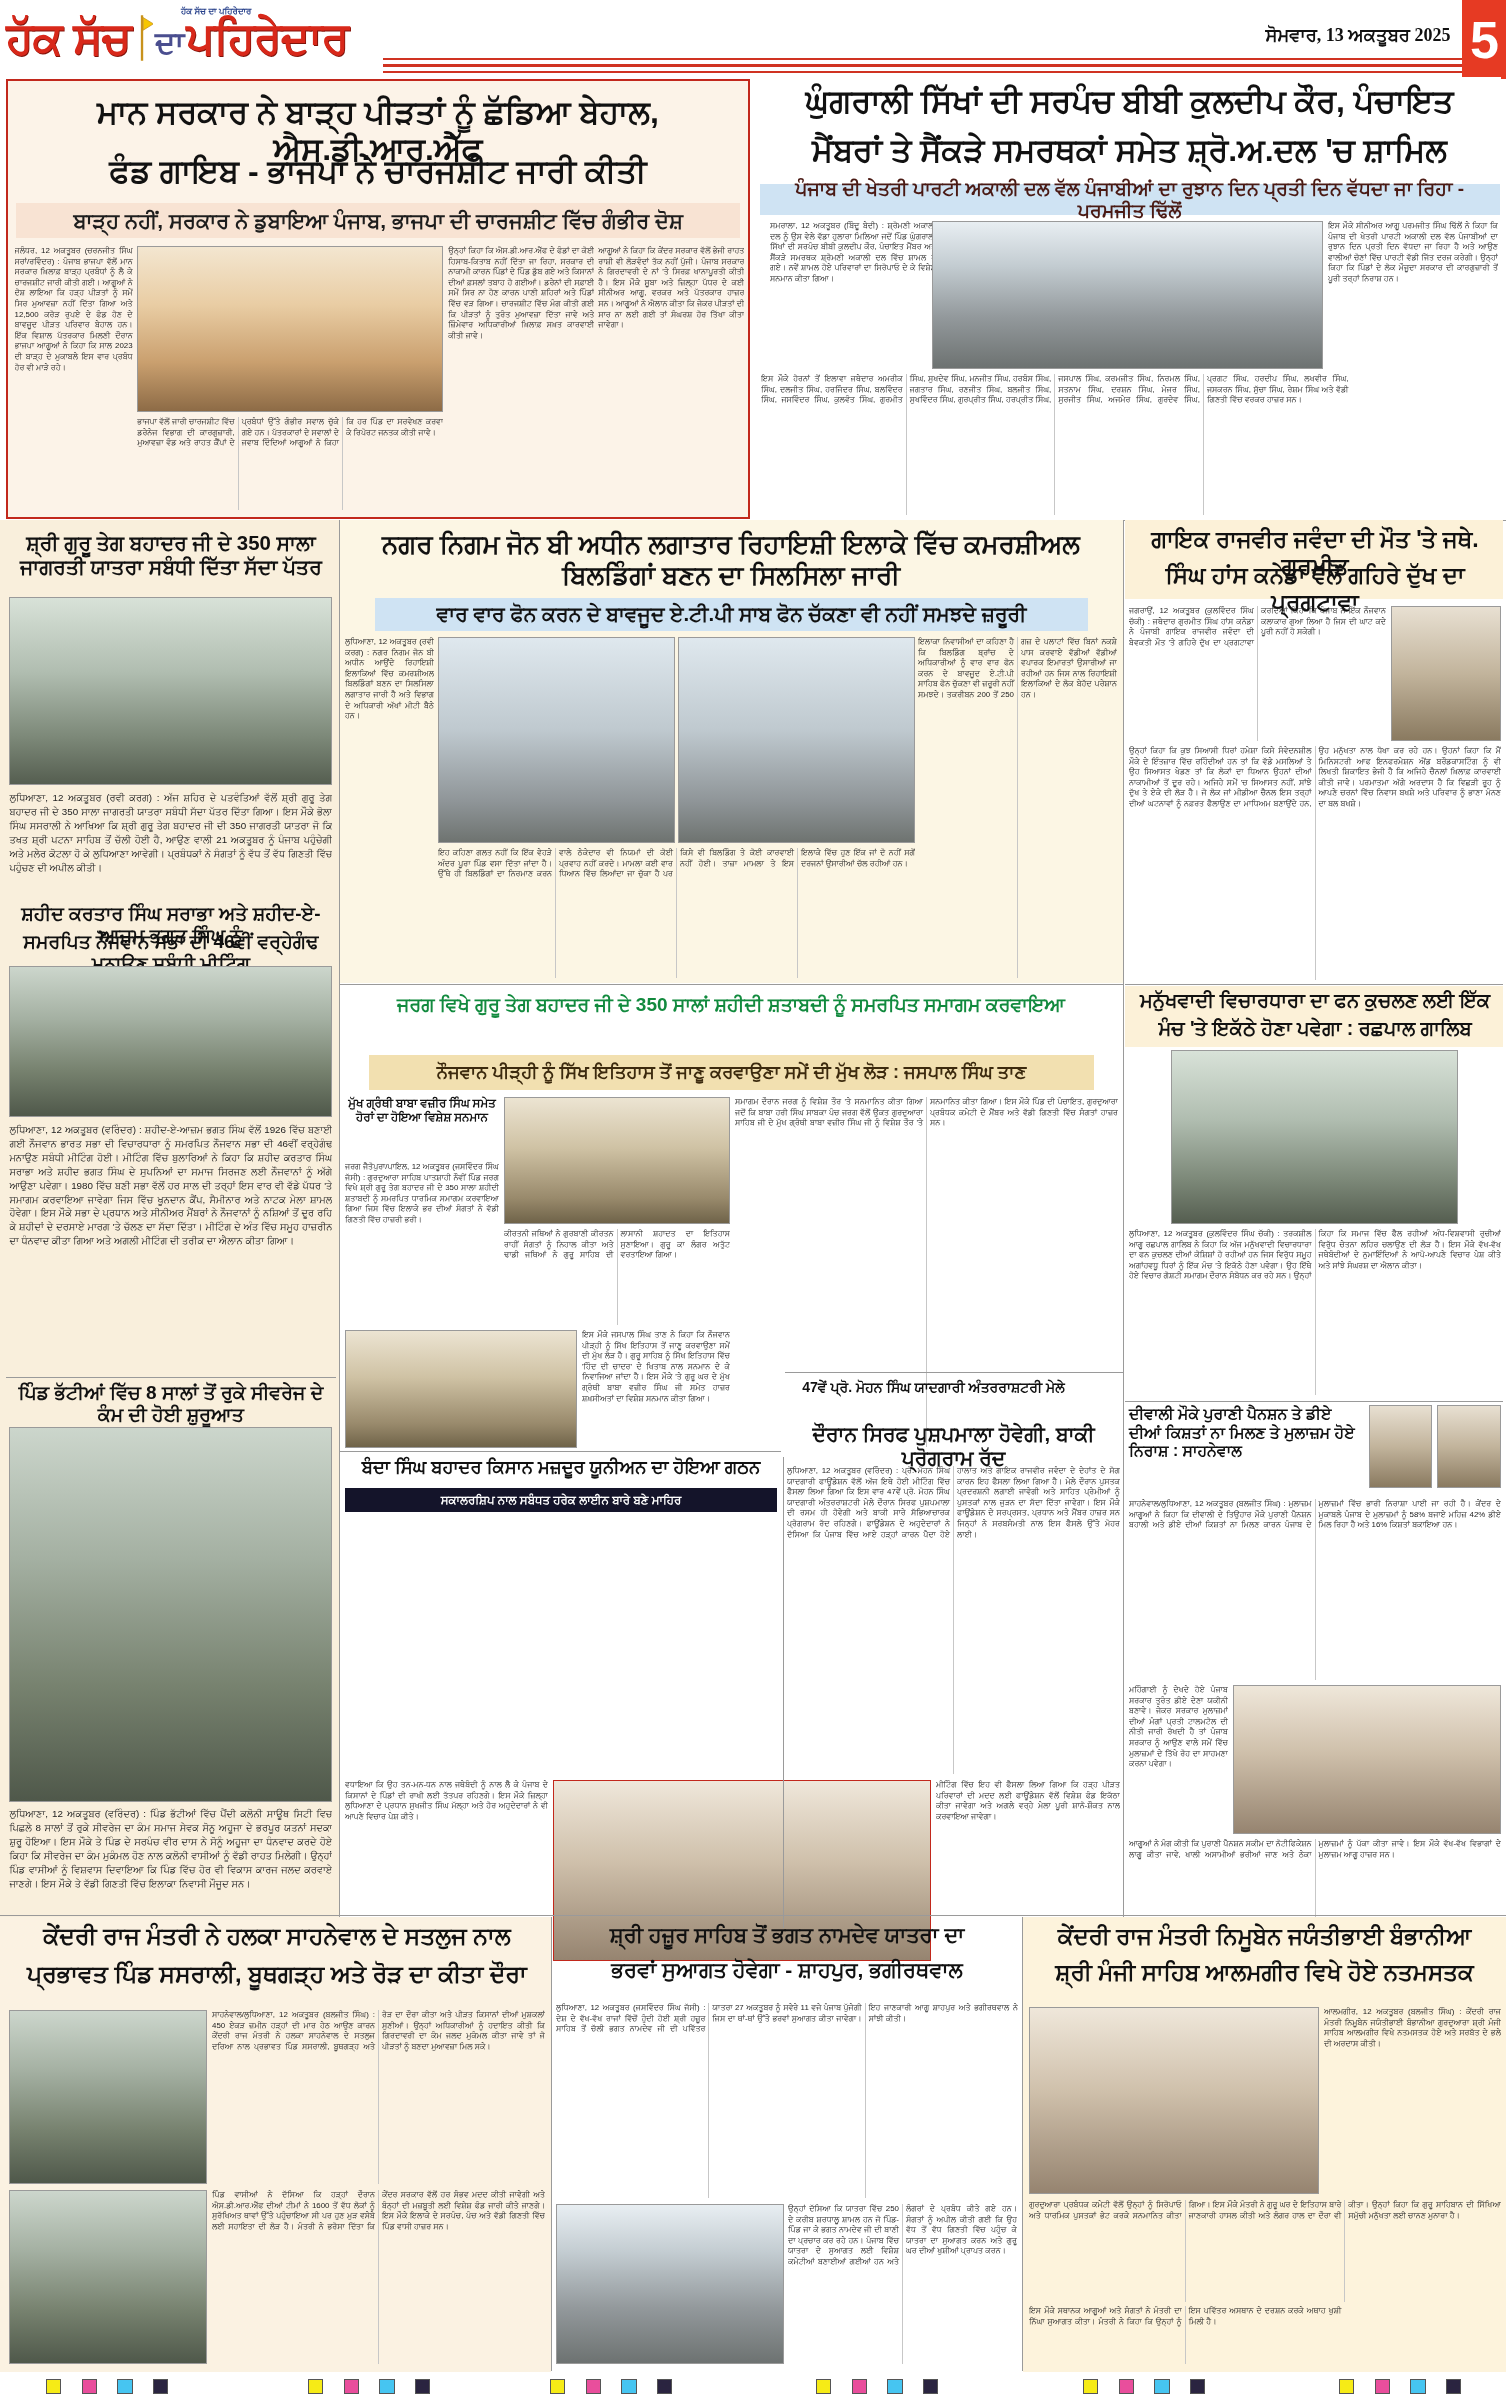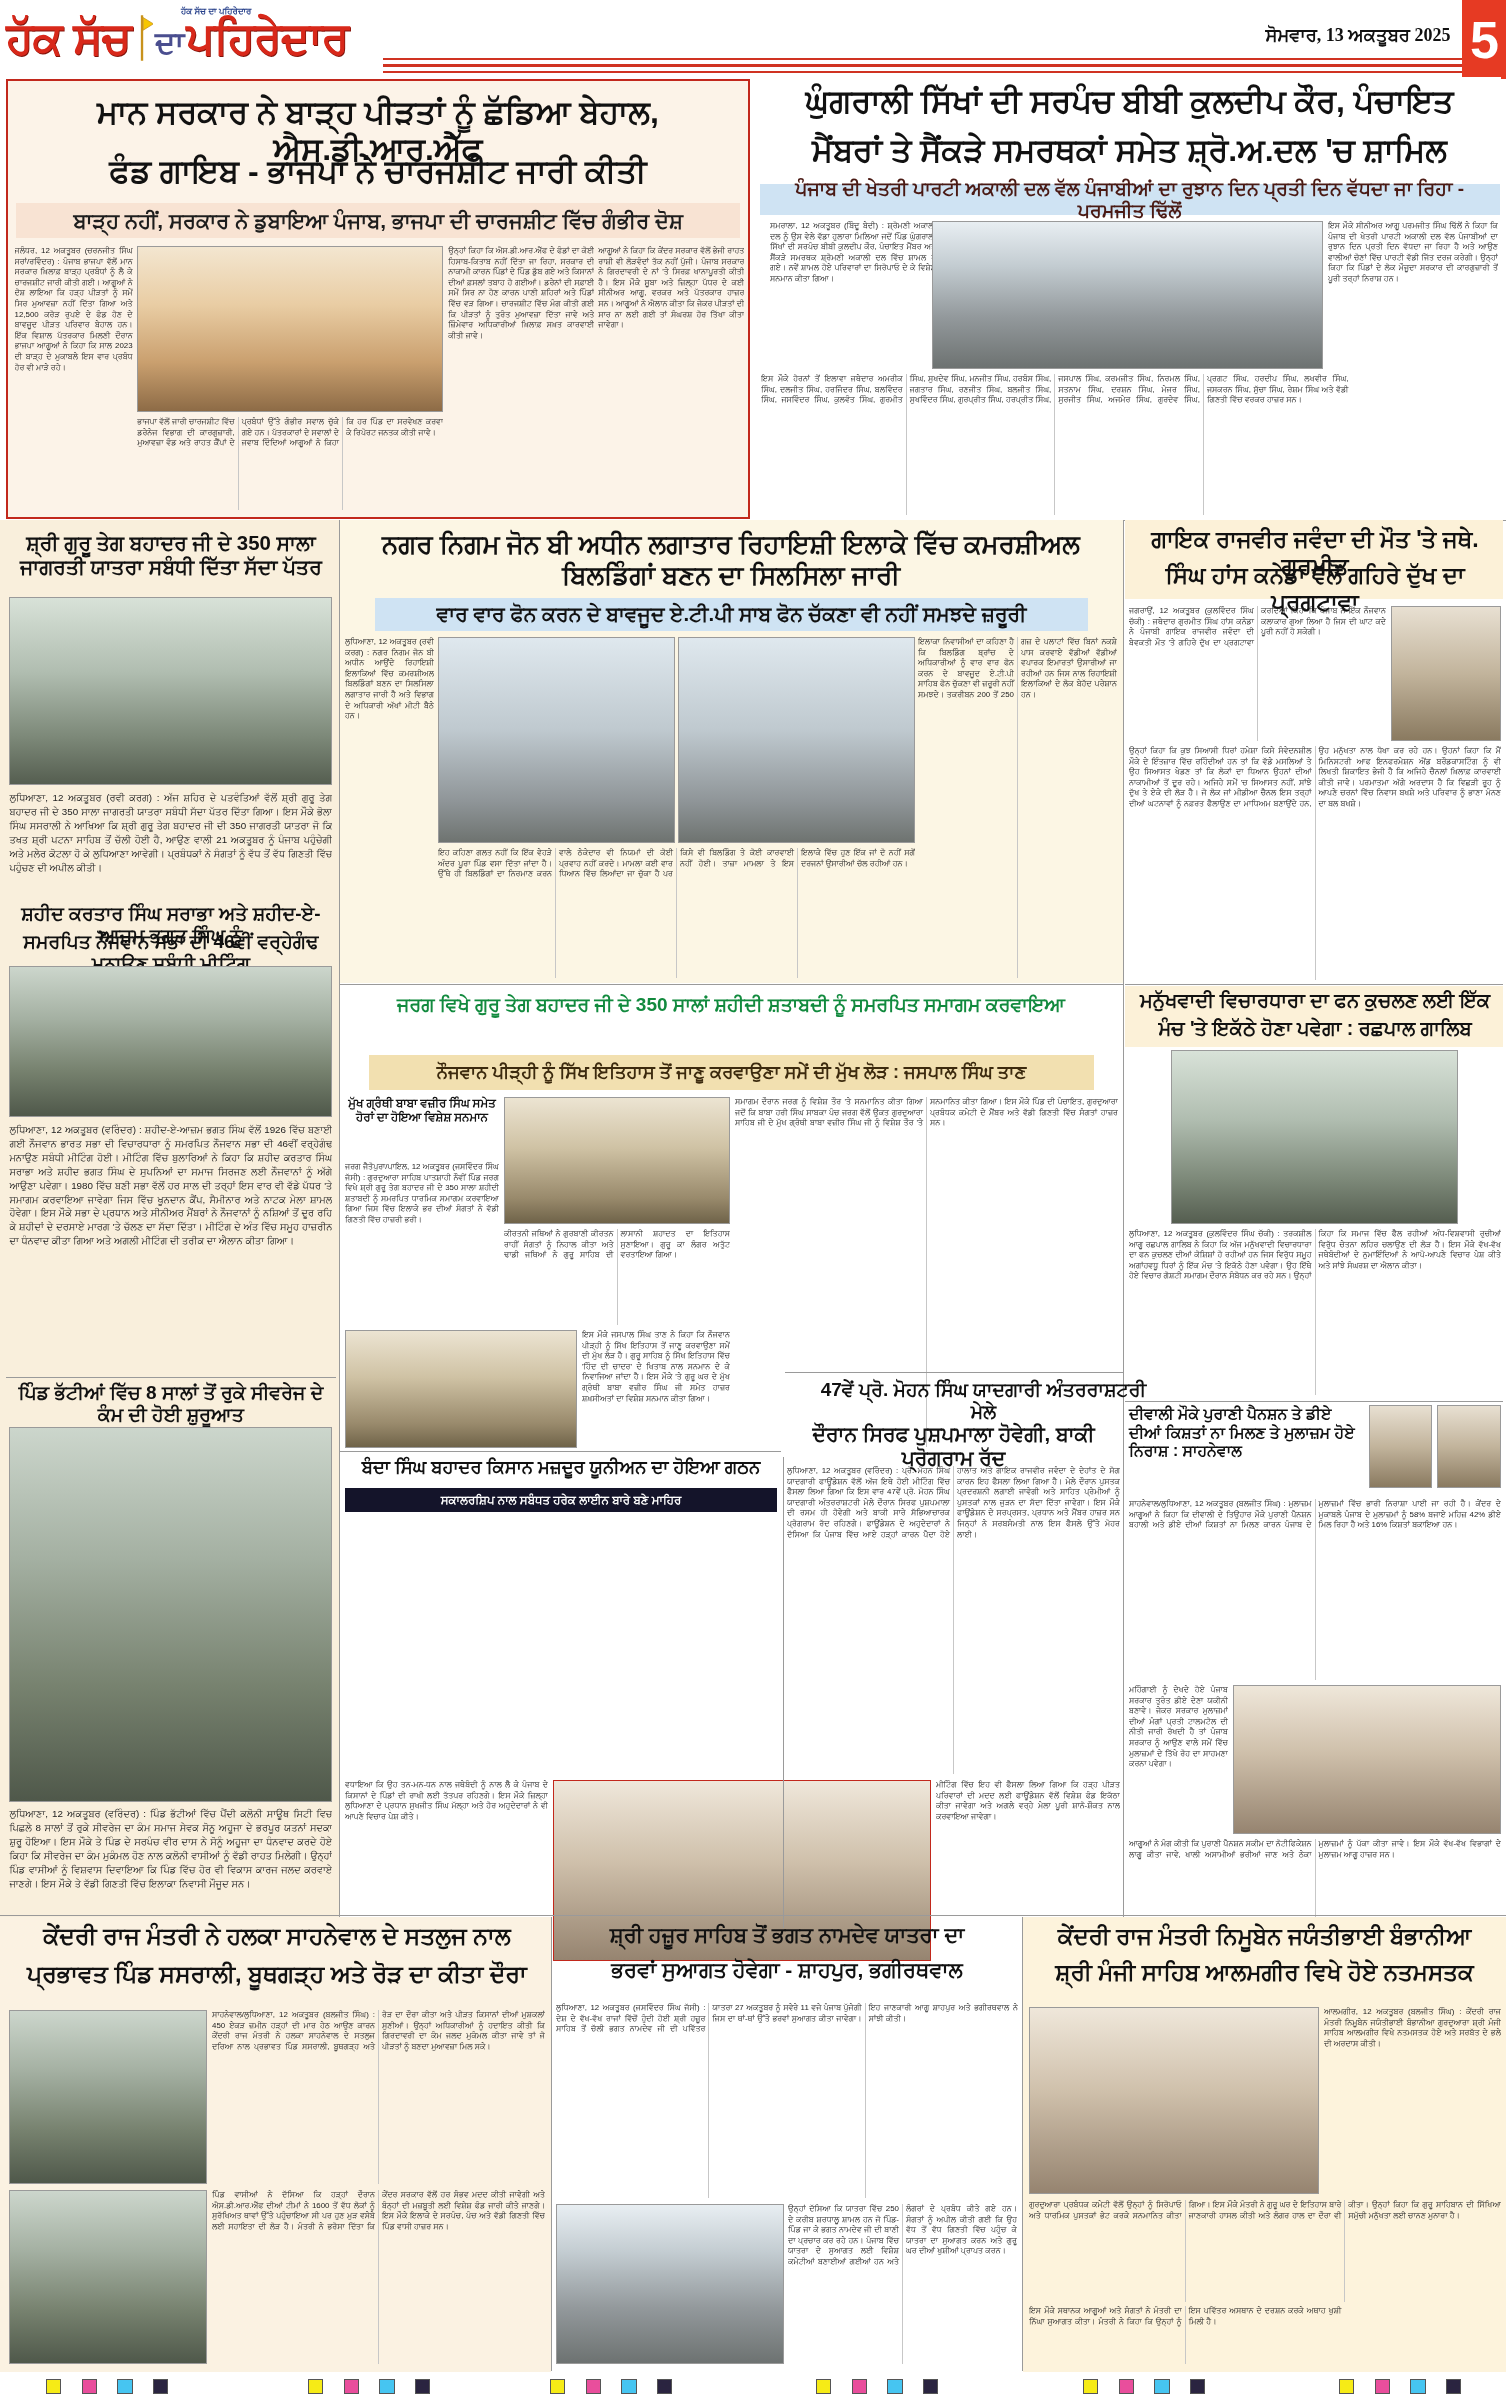--- a/index.html
+++ b/index.html
@@ -125,7 +125,7 @@
 
   <div class="vr" style="left:783px;top:1457px;height:471px;"></div>
   <div class="hr" style="left:785px;top:1372px;width:338px;"></div>
-  <div class="hl ab" style="left:817px;top:1379px;width:333px;font-size:19px;">47ਵੇਂ ਪ੍ਰੋ. ਮੋਹਨ ਸਿੰਘ ਯਾਦਗਾਰੀ ਅੰਤਰਰਾਸ਼ਟਰੀ ਮੇਲੇ</div>
+  <div class="hl ab" style="left:767px;top:1379px;width:333px;font-size:14px;">47ਵੇਂ ਪ੍ਰੋ. ਮੋਹਨ ਸਿੰਘ ਯਾਦਗਾਰੀ ਅੰਤਰਰਾਸ਼ਟਰੀ ਮੇਲੇ</div>
   <div class="hl ab" style="left:787px;top:1422px;width:333px;font-size:20.4px;">ਦੌਰਾਨ ਸਿਰਫ ਪੁਸ਼ਪਮਾਲਾ ਹੋਵੇਗੀ, ਬਾਕੀ ਪ੍ਰੋਗਰਾਮ ਰੱਦ</div>
   <div class="bt ab" style="left:787px;top:1466px;width:333px;height:308px;column-count:2;">ਲੁਧਿਆਣਾ, 12 ਅਕਤੂਬਰ (ਵਰਿੰਦਰ) : ਪ੍ਰੋ. ਮੋਹਨ ਸਿੰਘ ਯਾਦਗਾਰੀ ਫਾਊਂਡੇਸ਼ਨ ਵੱਲੋਂ ਅੱਜ ਇਥੇ ਹੋਈ ਮੀਟਿੰਗ ਵਿੱਚ ਫੈਸਲਾ ਲਿਆ ਗਿਆ ਕਿ ਇਸ ਵਾਰ 47ਵੇਂ ਪ੍ਰੋ. ਮੋਹਨ ਸਿੰਘ ਯਾਦਗਾਰੀ ਅੰਤਰਰਾਸ਼ਟਰੀ ਮੇਲੇ ਦੌਰਾਨ ਸਿਰਫ ਪੁਸ਼ਪਮਾਲਾ ਦੀ ਰਸਮ ਹੀ ਹੋਵੇਗੀ ਅਤੇ ਬਾਕੀ ਸਾਰੇ ਸੱਭਿਆਚਾਰਕ ਪ੍ਰੋਗਰਾਮ ਰੱਦ ਰਹਿਣਗੇ। ਫਾਊਂਡੇਸ਼ਨ ਦੇ ਅਹੁਦੇਦਾਰਾਂ ਨੇ ਦੱਸਿਆ ਕਿ ਪੰਜਾਬ ਵਿੱਚ ਆਏ ਹੜ੍ਹਾਂ ਕਾਰਨ ਪੈਦਾ ਹੋਏ ਹਾਲਾਤ ਅਤੇ ਗਾਇਕ ਰਾਜਵੀਰ ਜਵੰਦਾ ਦੇ ਦੇਹਾਂਤ ਦੇ ਸੋਗ ਕਾਰਨ ਇਹ ਫੈਸਲਾ ਲਿਆ ਗਿਆ ਹੈ। ਮੇਲੇ ਦੌਰਾਨ ਪੁਸਤਕ ਪ੍ਰਦਰਸ਼ਨੀ ਲਗਾਈ ਜਾਵੇਗੀ ਅਤੇ ਸਾਹਿਤ ਪ੍ਰੇਮੀਆਂ ਨੂੰ ਪੁਸਤਕਾਂ ਨਾਲ ਜੁੜਨ ਦਾ ਸੱਦਾ ਦਿੱਤਾ ਜਾਵੇਗਾ। ਇਸ ਮੌਕੇ ਫਾਊਂਡੇਸ਼ਨ ਦੇ ਸਰਪ੍ਰਸਤ, ਪ੍ਰਧਾਨ ਅਤੇ ਮੈਂਬਰ ਹਾਜ਼ਰ ਸਨ ਜਿਨ੍ਹਾਂ ਨੇ ਸਰਬਸੰਮਤੀ ਨਾਲ ਇਸ ਫੈਸਲੇ ਉੱਤੇ ਮੋਹਰ ਲਾਈ।</div>
   <div class="bt ab" style="left:936px;top:1780px;width:184px;height:146px;">ਮੀਟਿੰਗ ਵਿੱਚ ਇਹ ਵੀ ਫੈਸਲਾ ਲਿਆ ਗਿਆ ਕਿ ਹੜ੍ਹ ਪੀੜਤ ਪਰਿਵਾਰਾਂ ਦੀ ਮਦਦ ਲਈ ਫਾਊਂਡੇਸ਼ਨ ਵੱਲੋਂ ਵਿਸ਼ੇਸ਼ ਫੰਡ ਇਕੱਠਾ ਕੀਤਾ ਜਾਵੇਗਾ ਅਤੇ ਅਗਲੇ ਵਰ੍ਹੇ ਮੇਲਾ ਪੂਰੀ ਸ਼ਾਨੋ-ਸ਼ੌਕਤ ਨਾਲ ਕਰਵਾਇਆ ਜਾਵੇਗਾ।</div>

